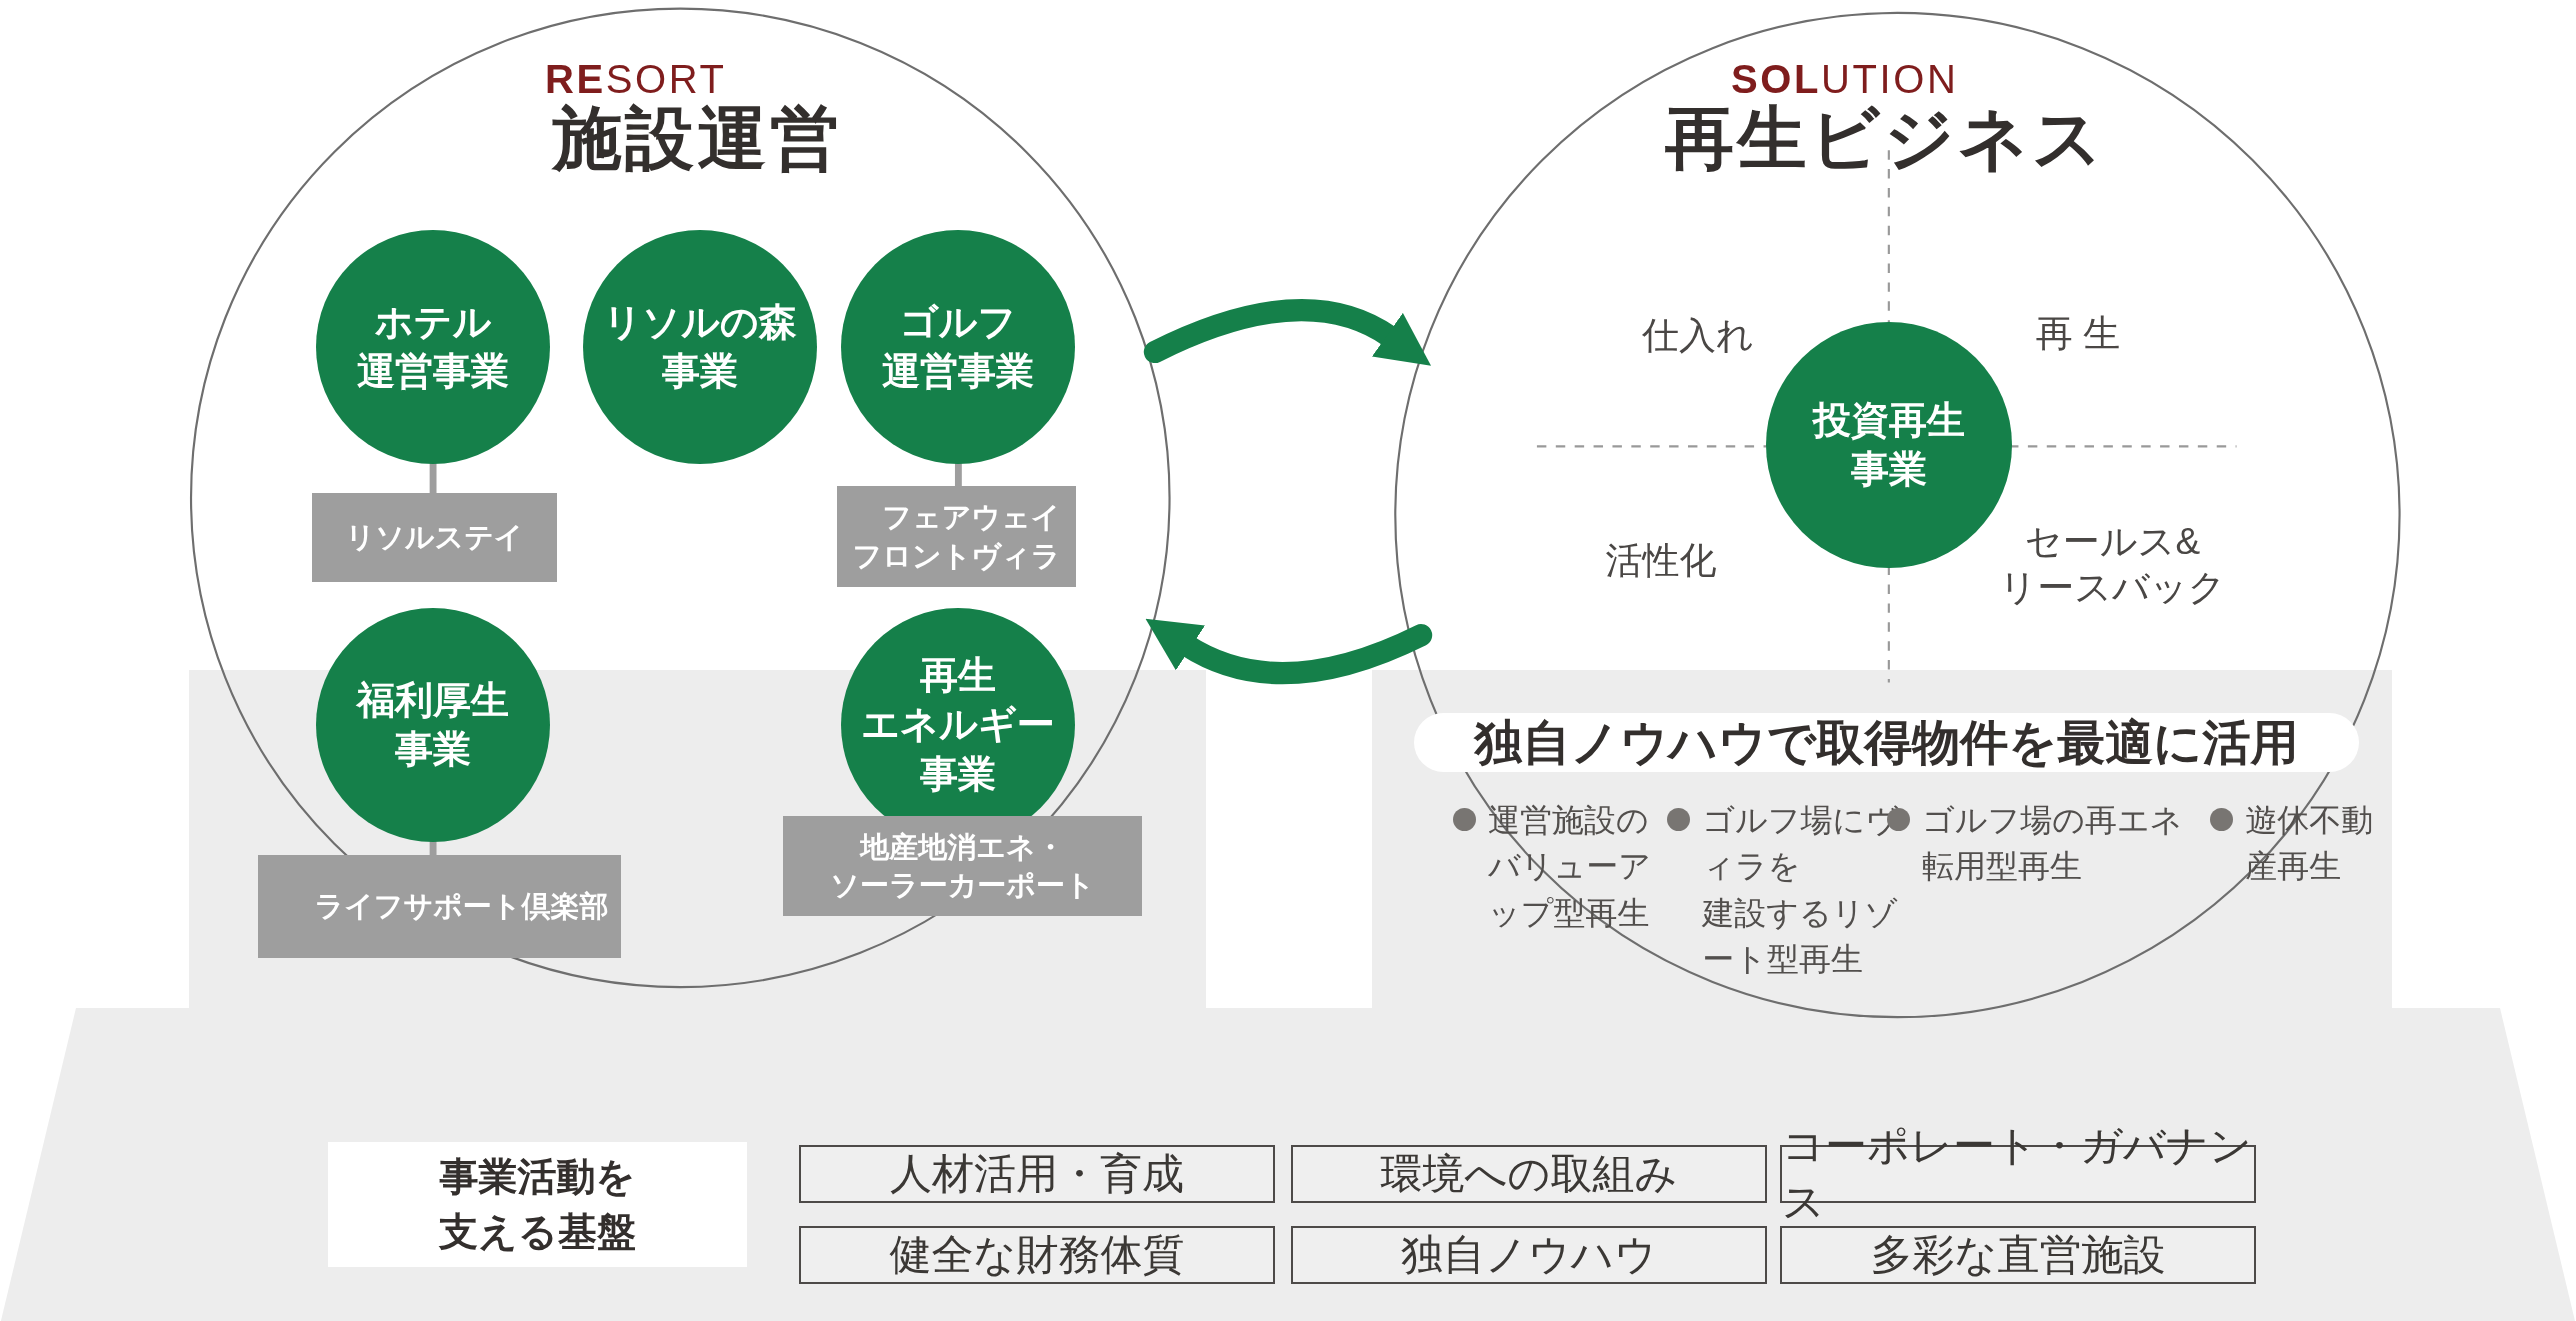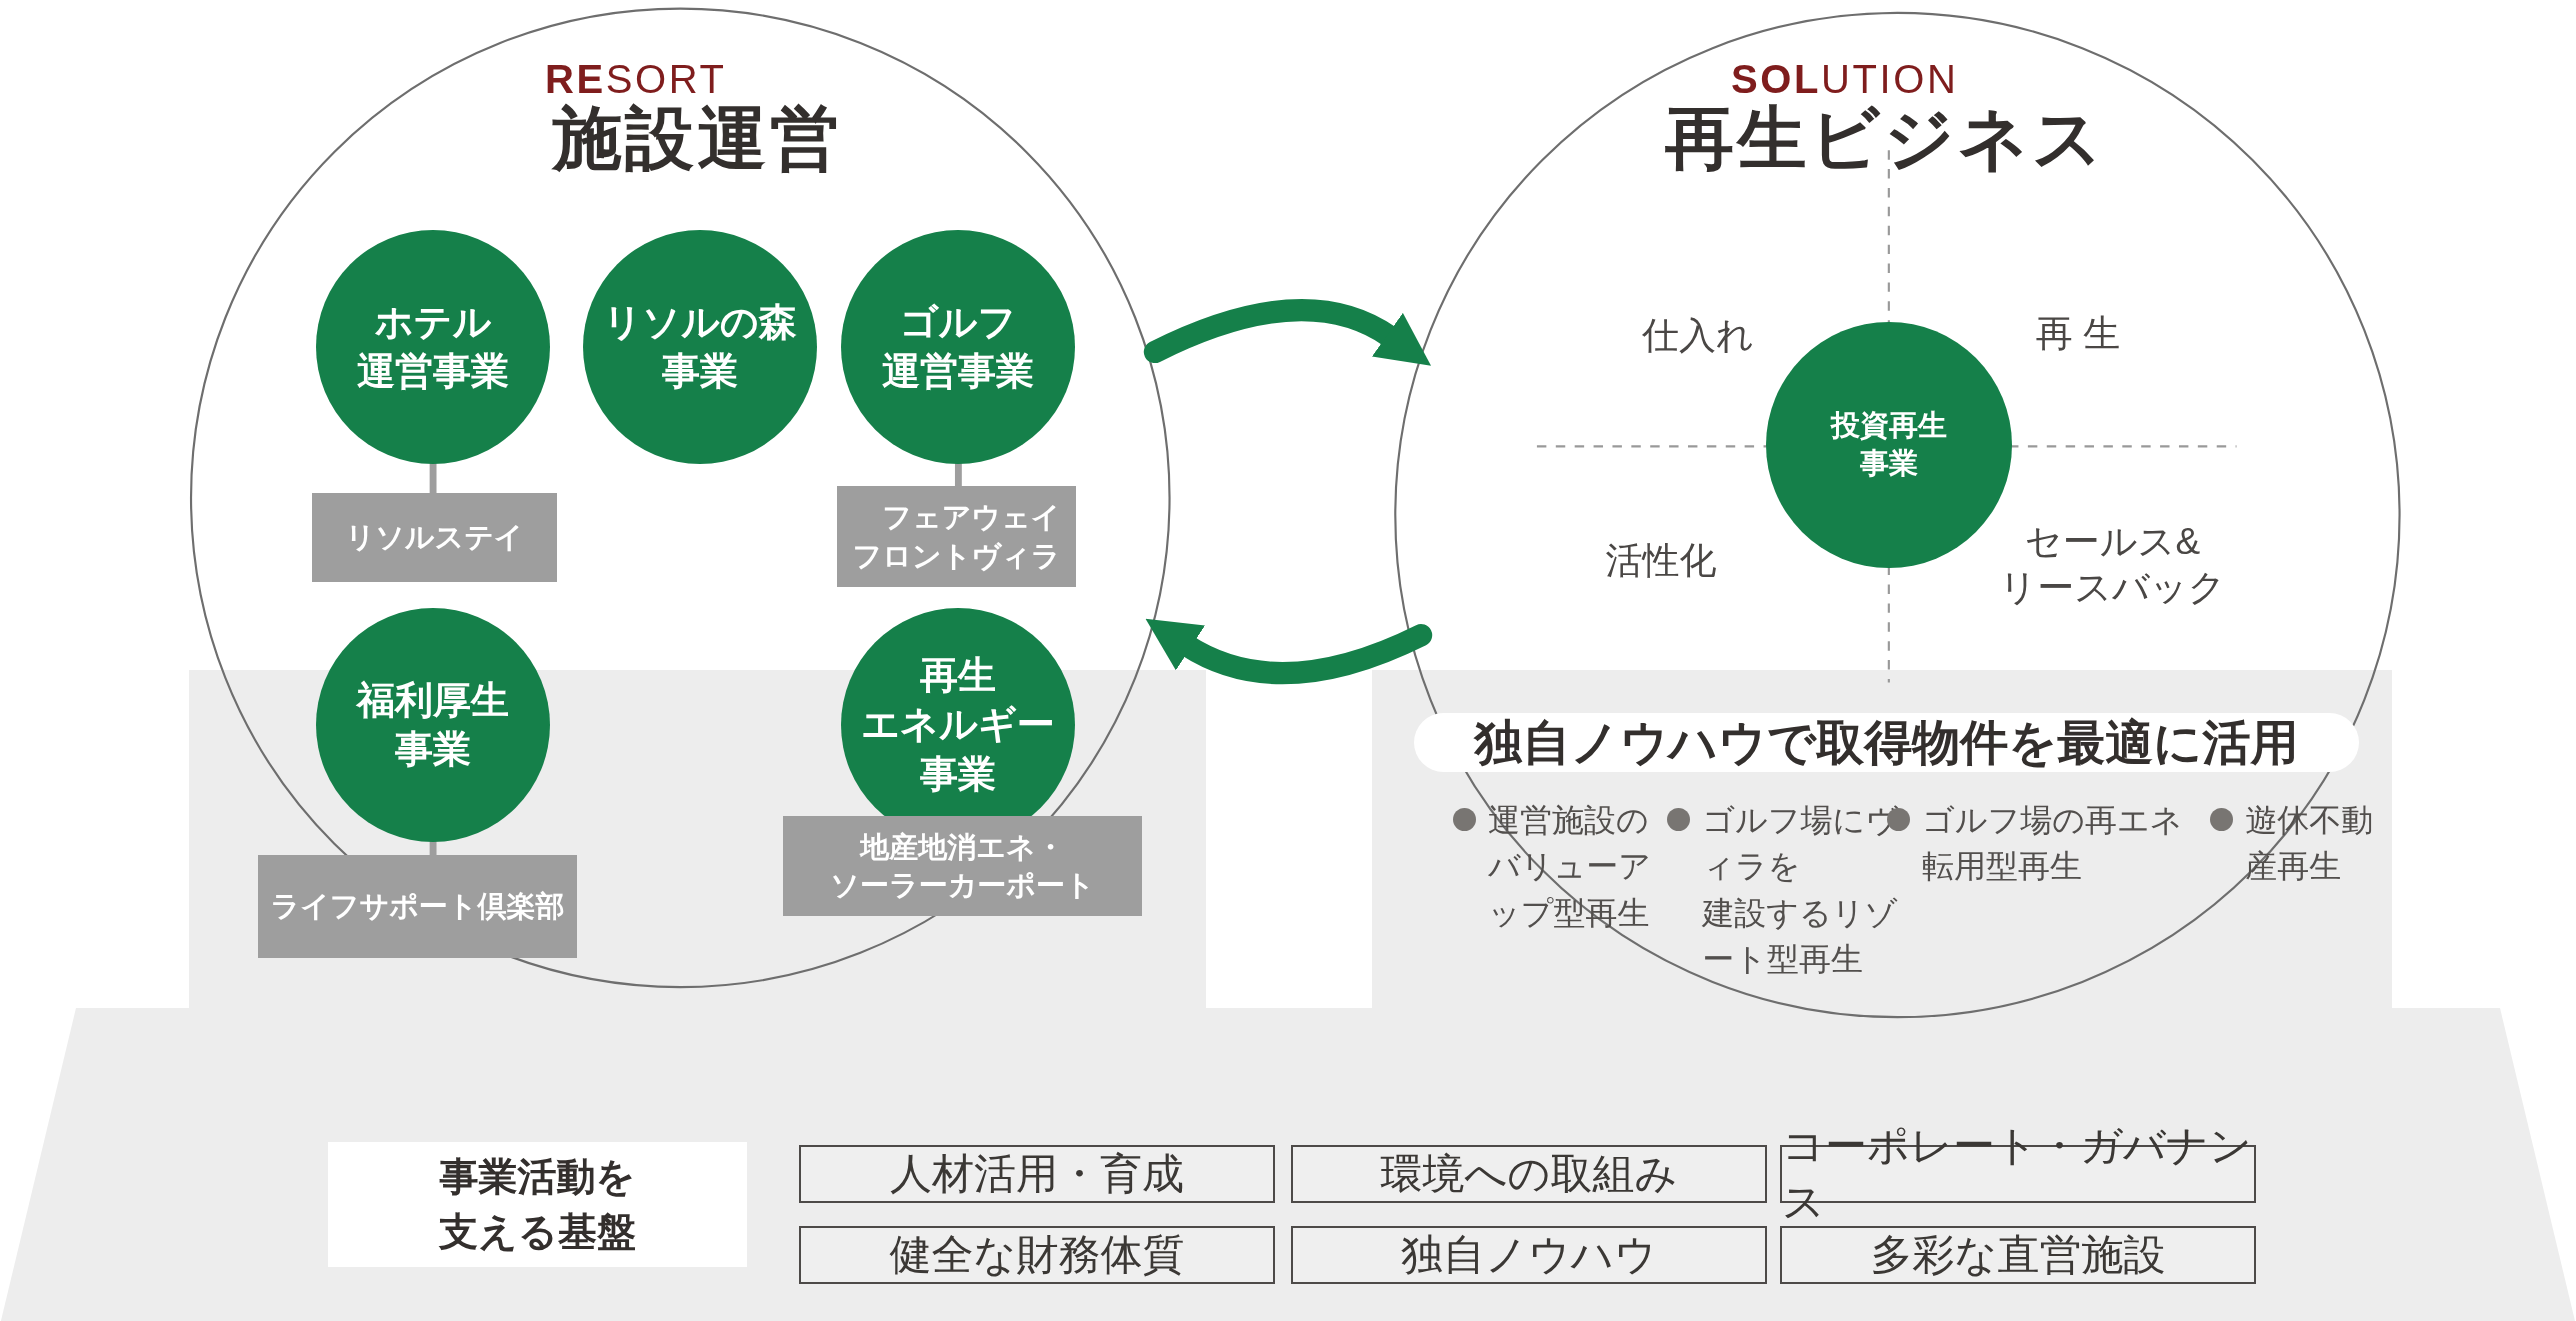--- a/index.html
+++ b/index.html
@@ -31,7 +31,7 @@
     display:flex;align-items:center;justify-content:center;text-align:center;
     font-weight:bold;font-size:38px;line-height:1.3;white-space:pre-line;}
   .gc-sm{width:234px;height:234px;}
-  .gc-invest{width:246px;height:246px;font-size:29px;}
+  .gc-invest{width:246px;height:246px;font-size:38px;}
 
   
   .subbox{position:absolute;background:var(--c-graybox);color:#ffffff;font-weight:bold;font-size:29px;

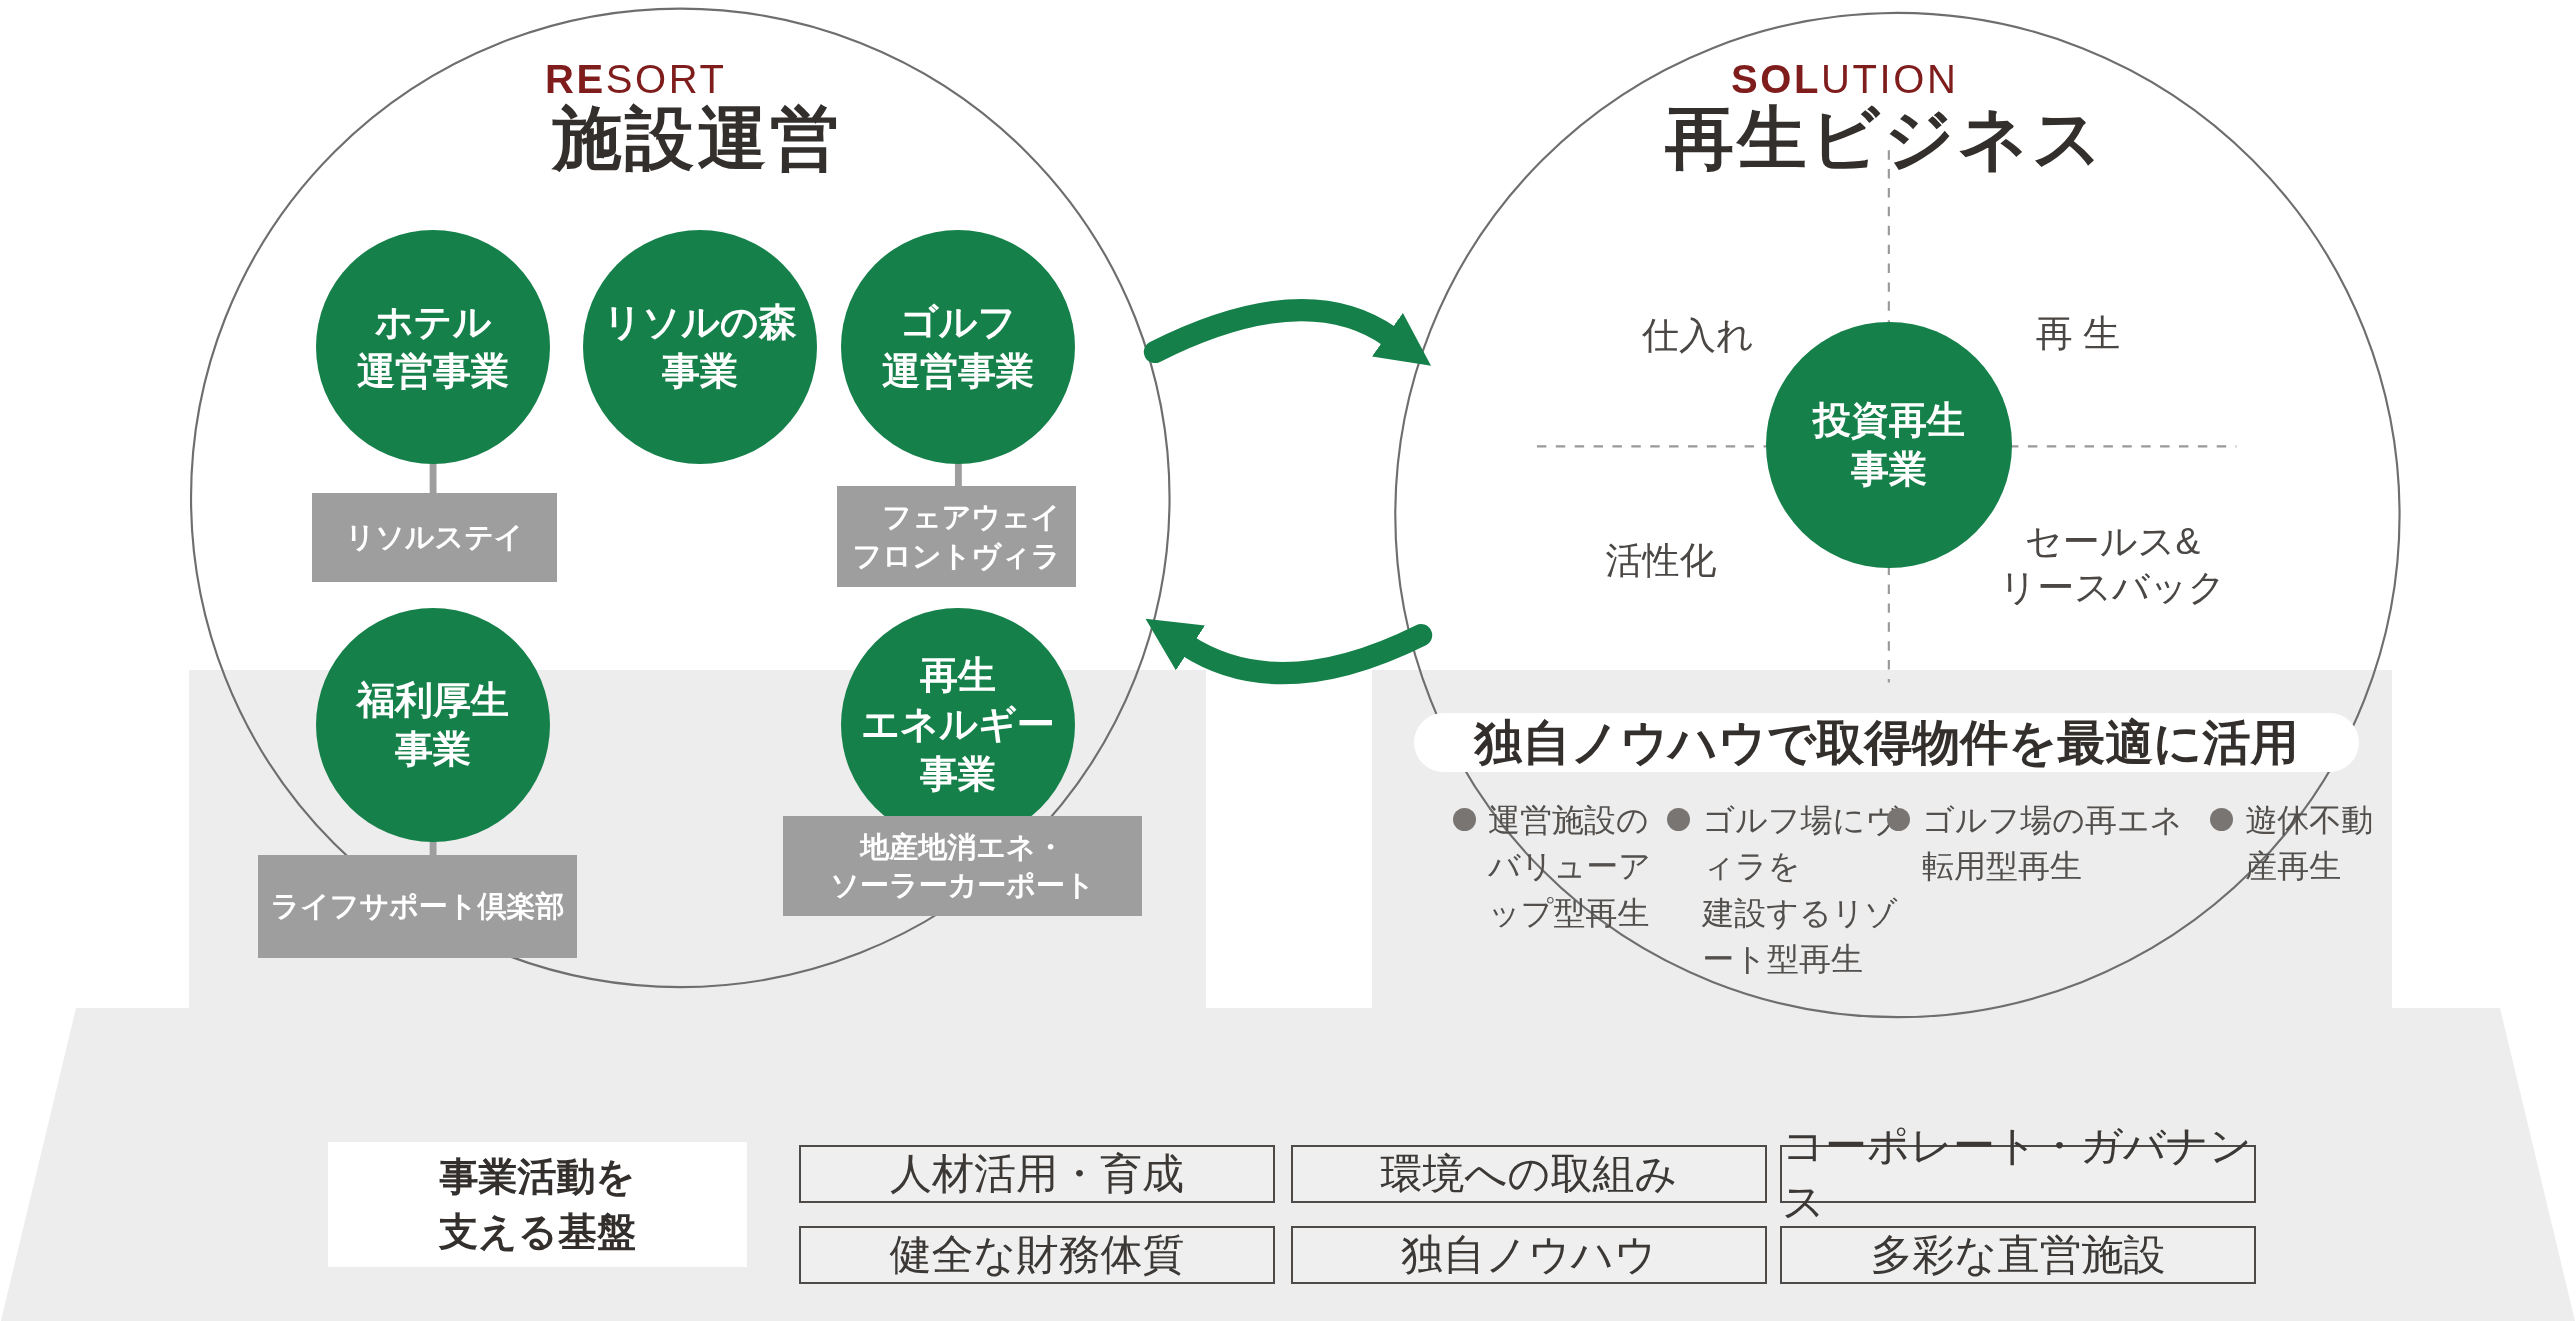--- a/index.html
+++ b/index.html
@@ -111,7 +111,7 @@
   <div class="subbox" style="left:312px;top:493px;width:245px;height:89px;">リソルステイ</div>
   <div class="subbox" style="left:837px;top:486px;width:239px;height:101px;text-align:right;">フェアウェイ
 フロントヴィラ</div>
-  <div class="subbox" style="left:258px;top:855px;width:319px;height:103px;">ライフサポート倶楽部</div>
+  <div class="subbox" style="left:258px;top:855px;width:319px;height:103px;padding-left:44px;">ライフサポート倶楽部</div>
   <div class="subbox" style="left:783px;top:816px;width:359px;height:100px;">地産地消エネ・
 ソーラーカーポート</div>
 

